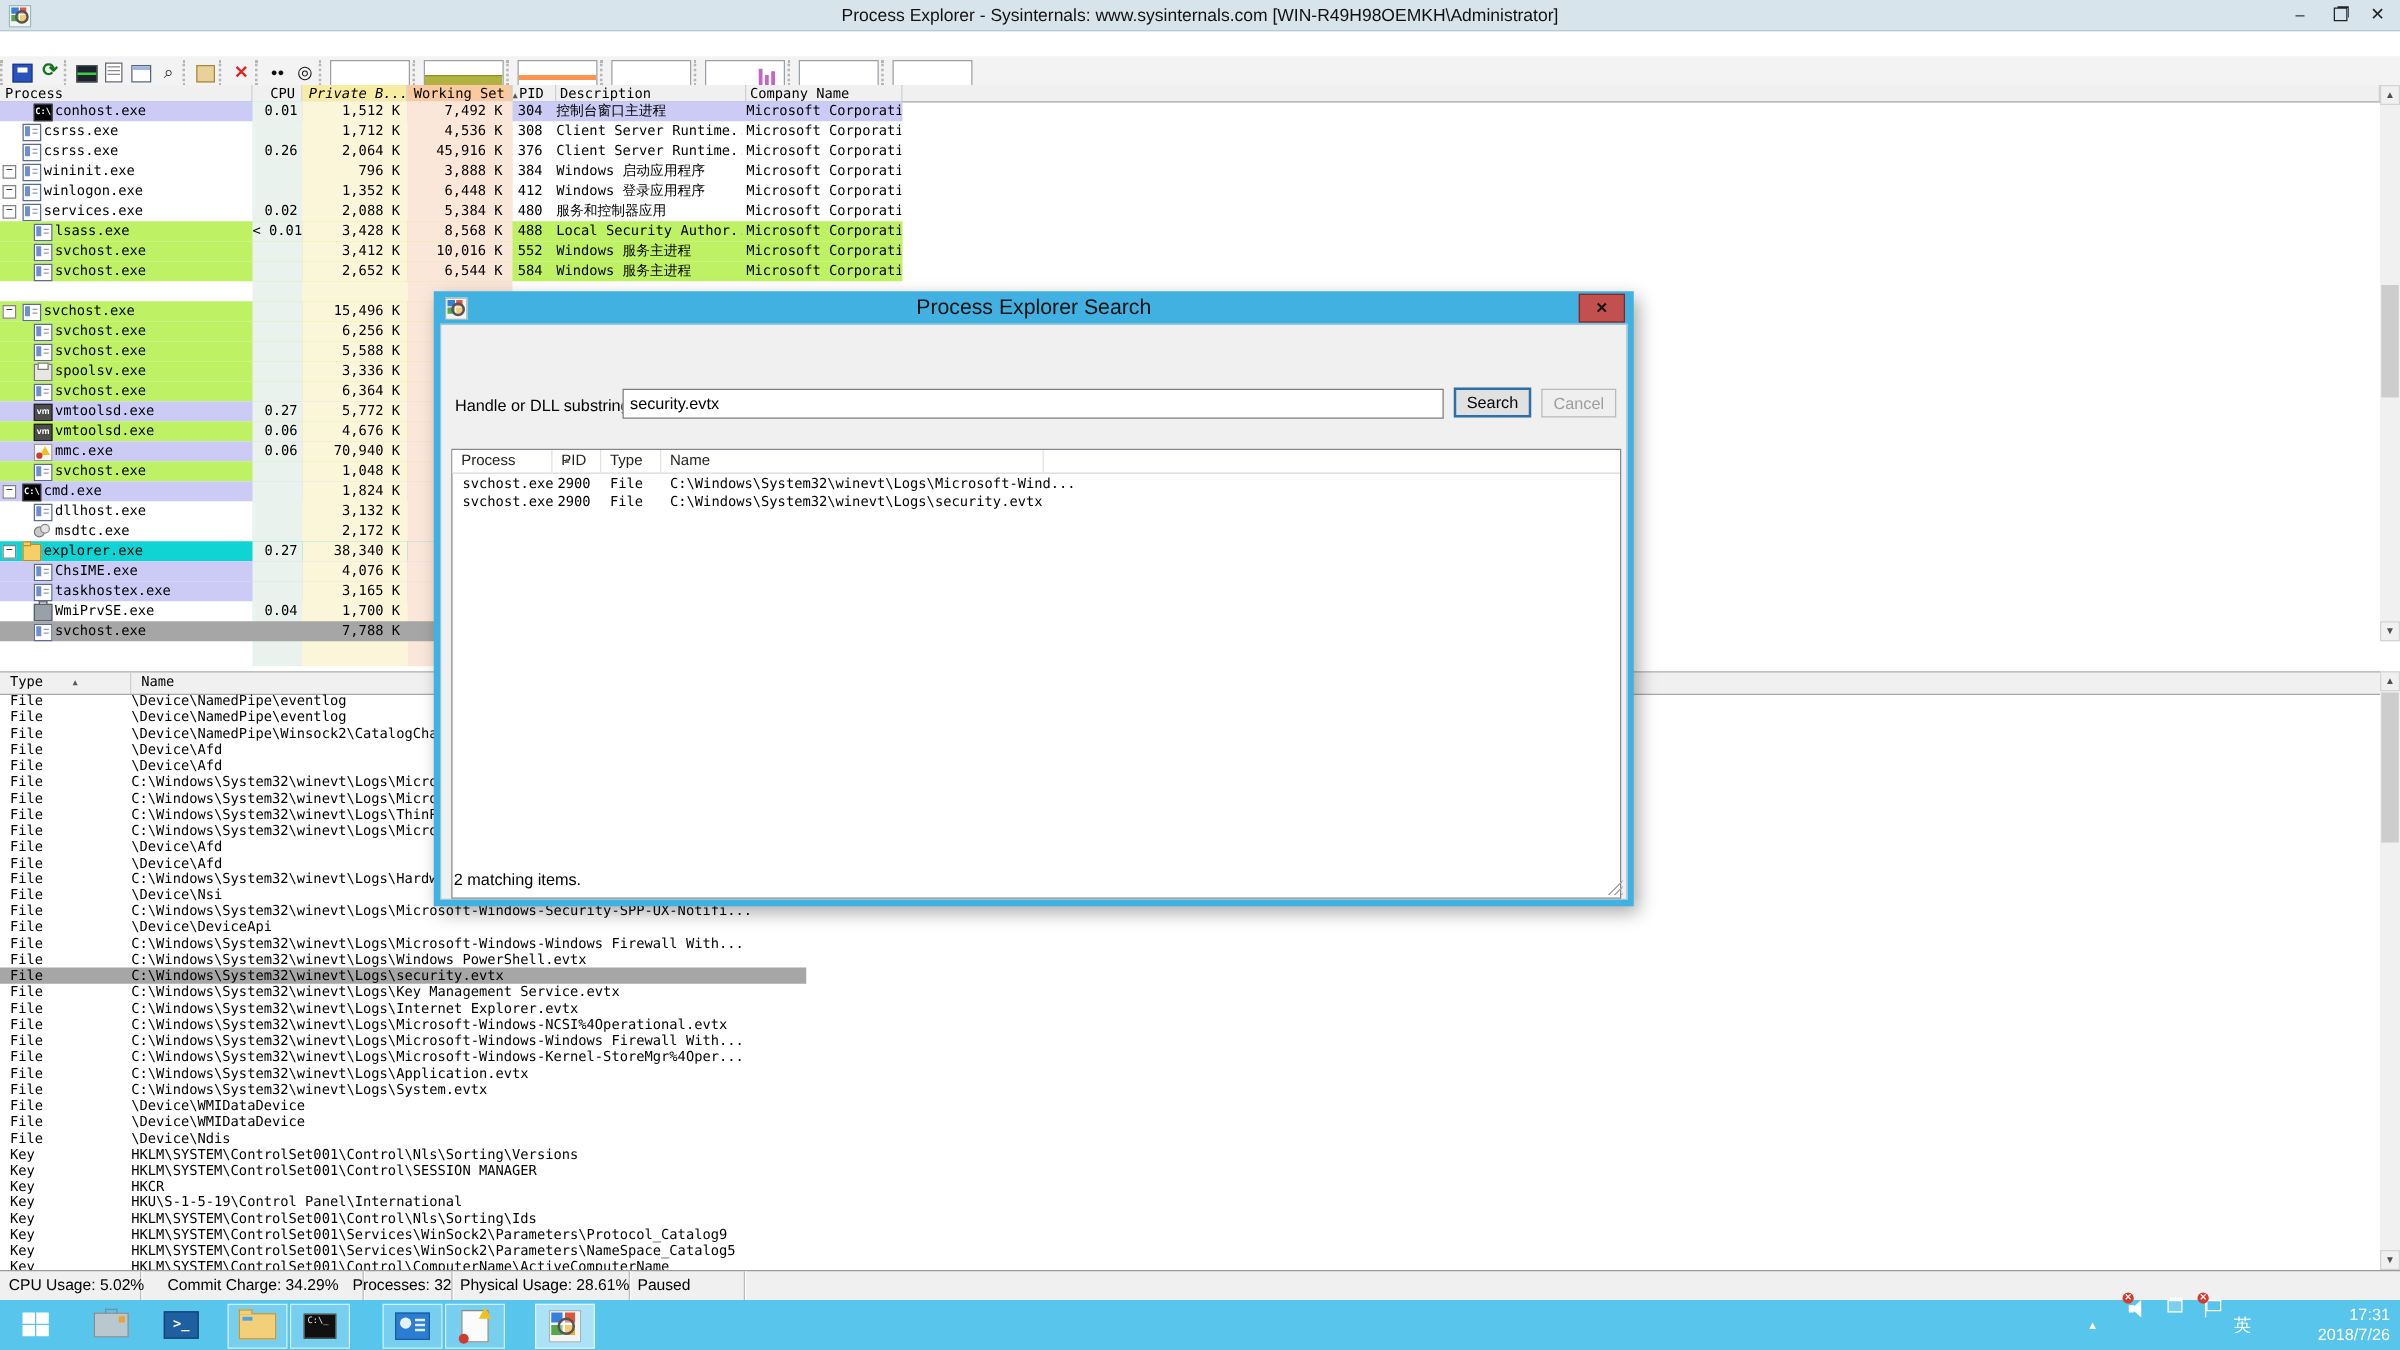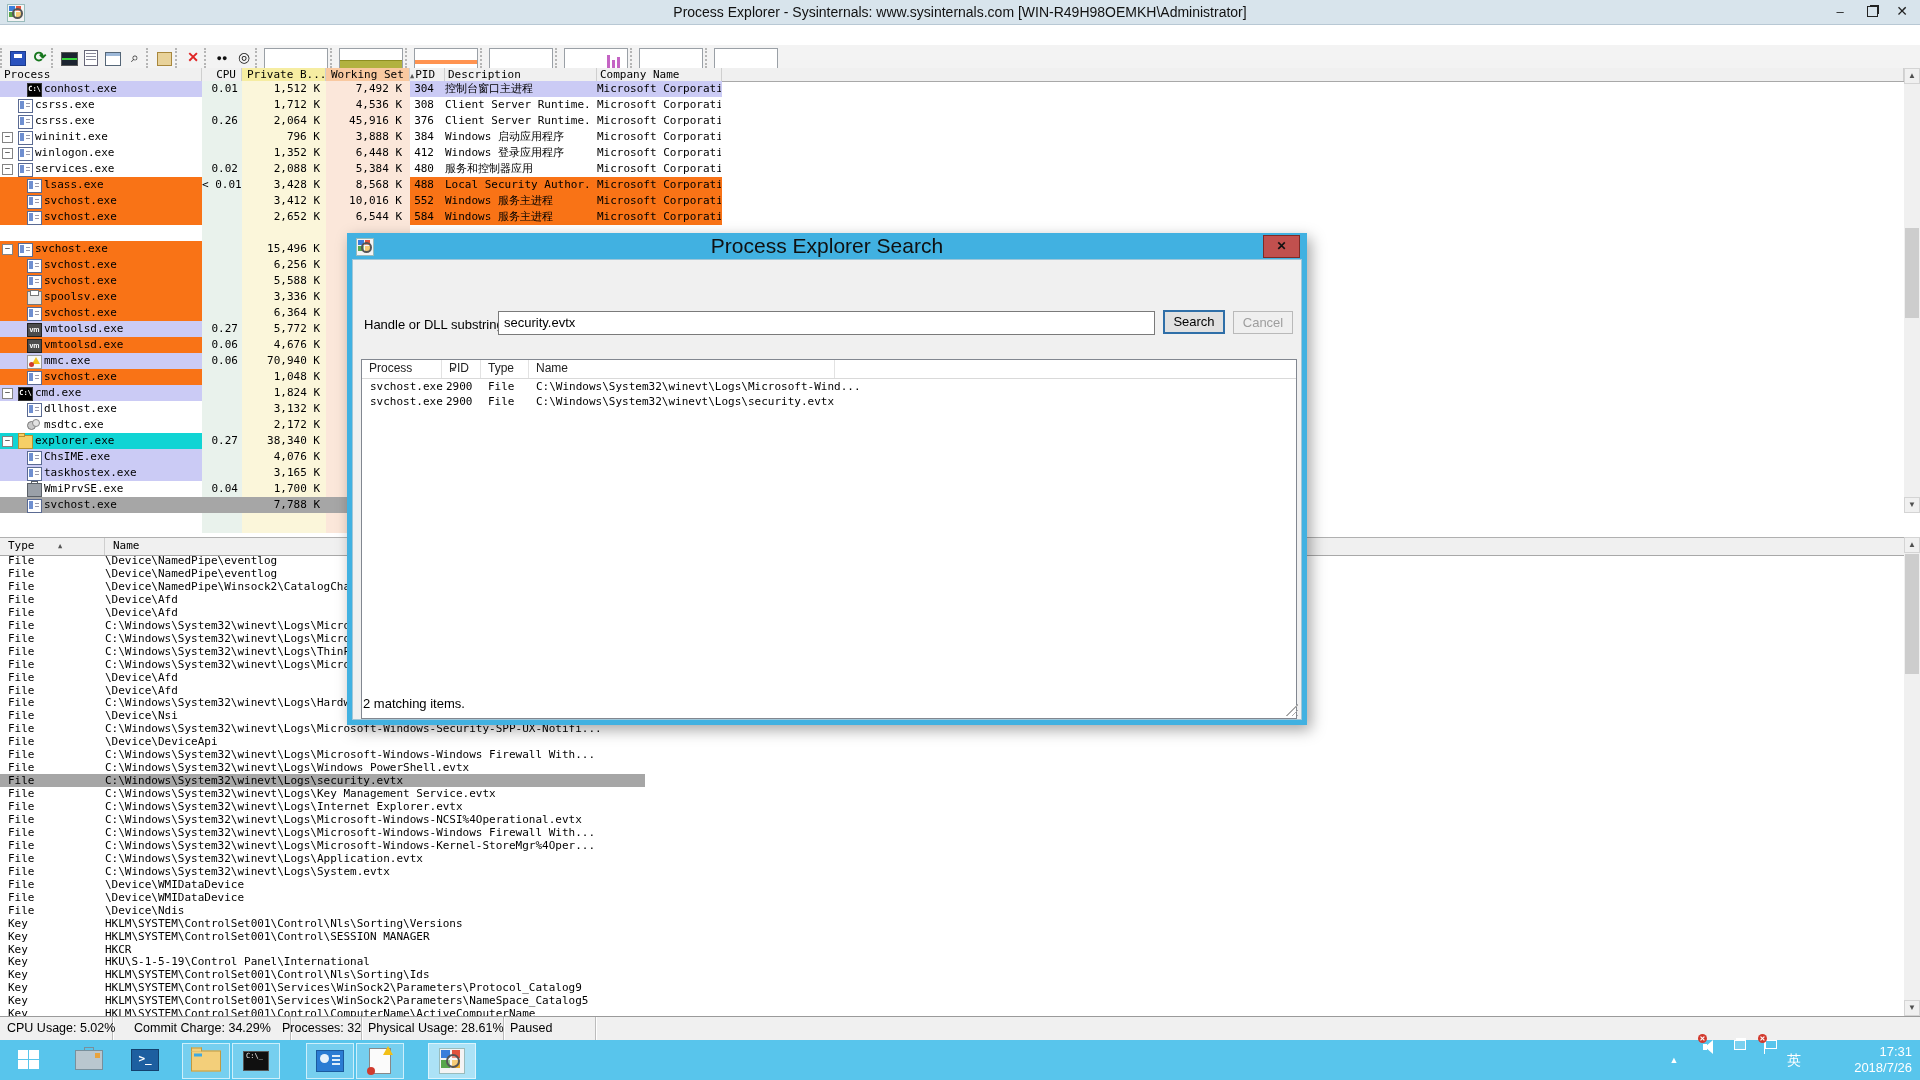--- a/index.html
+++ b/index.html
@@ -203,7 +203,7 @@
   <div id="prochdr" class="mono">
       <div class="phcell" style="left: 0px; width: 202px; text-align: left; padding-left: 4px; padding-right: 0px; box-sizing: border-box;"><span>Process</span></div>
       <div class="phcell" style="left: 202px; width: 40px; text-align: right; padding-left: 0px; padding-right: 5px; box-sizing: border-box;"><span>CPU</span></div>
-      <div class="phcell" style="left: 242px; width: 84px; text-align: left; padding-left: 5px; padding-right: 0px; box-sizing: border-box; background: rgb(246, 237, 162);"><span>Private B...</span></div>
+      <div class="phcell" style="left: 242px; width: 84px; text-align: left; padding-left: 5px; padding-right: 0px; box-sizing: border-box; background: rgb(246, 237, 162); font-style: italic;"><span>Private B...</span></div>
       <div class="phcell" style="left: 326px; width: 84px; text-align: left; padding-left: 5px; padding-right: 0px; box-sizing: border-box; background: rgb(249, 201, 160);"><span>Working Set</span></div>
       <div class="phcell" style="left: 410px; width: 35px; text-align: right; padding-left: 0px; padding-right: 10px; box-sizing: border-box;"><span style="font-size: 7px; color: rgb(85, 85, 85); margin-right: 1px;">▲</span><span>PID</span></div>
       <div class="phcell" style="left: 445px; width: 152px; text-align: left; padding-left: 3px; padding-right: 0px; box-sizing: border-box;"><span>Description</span></div>

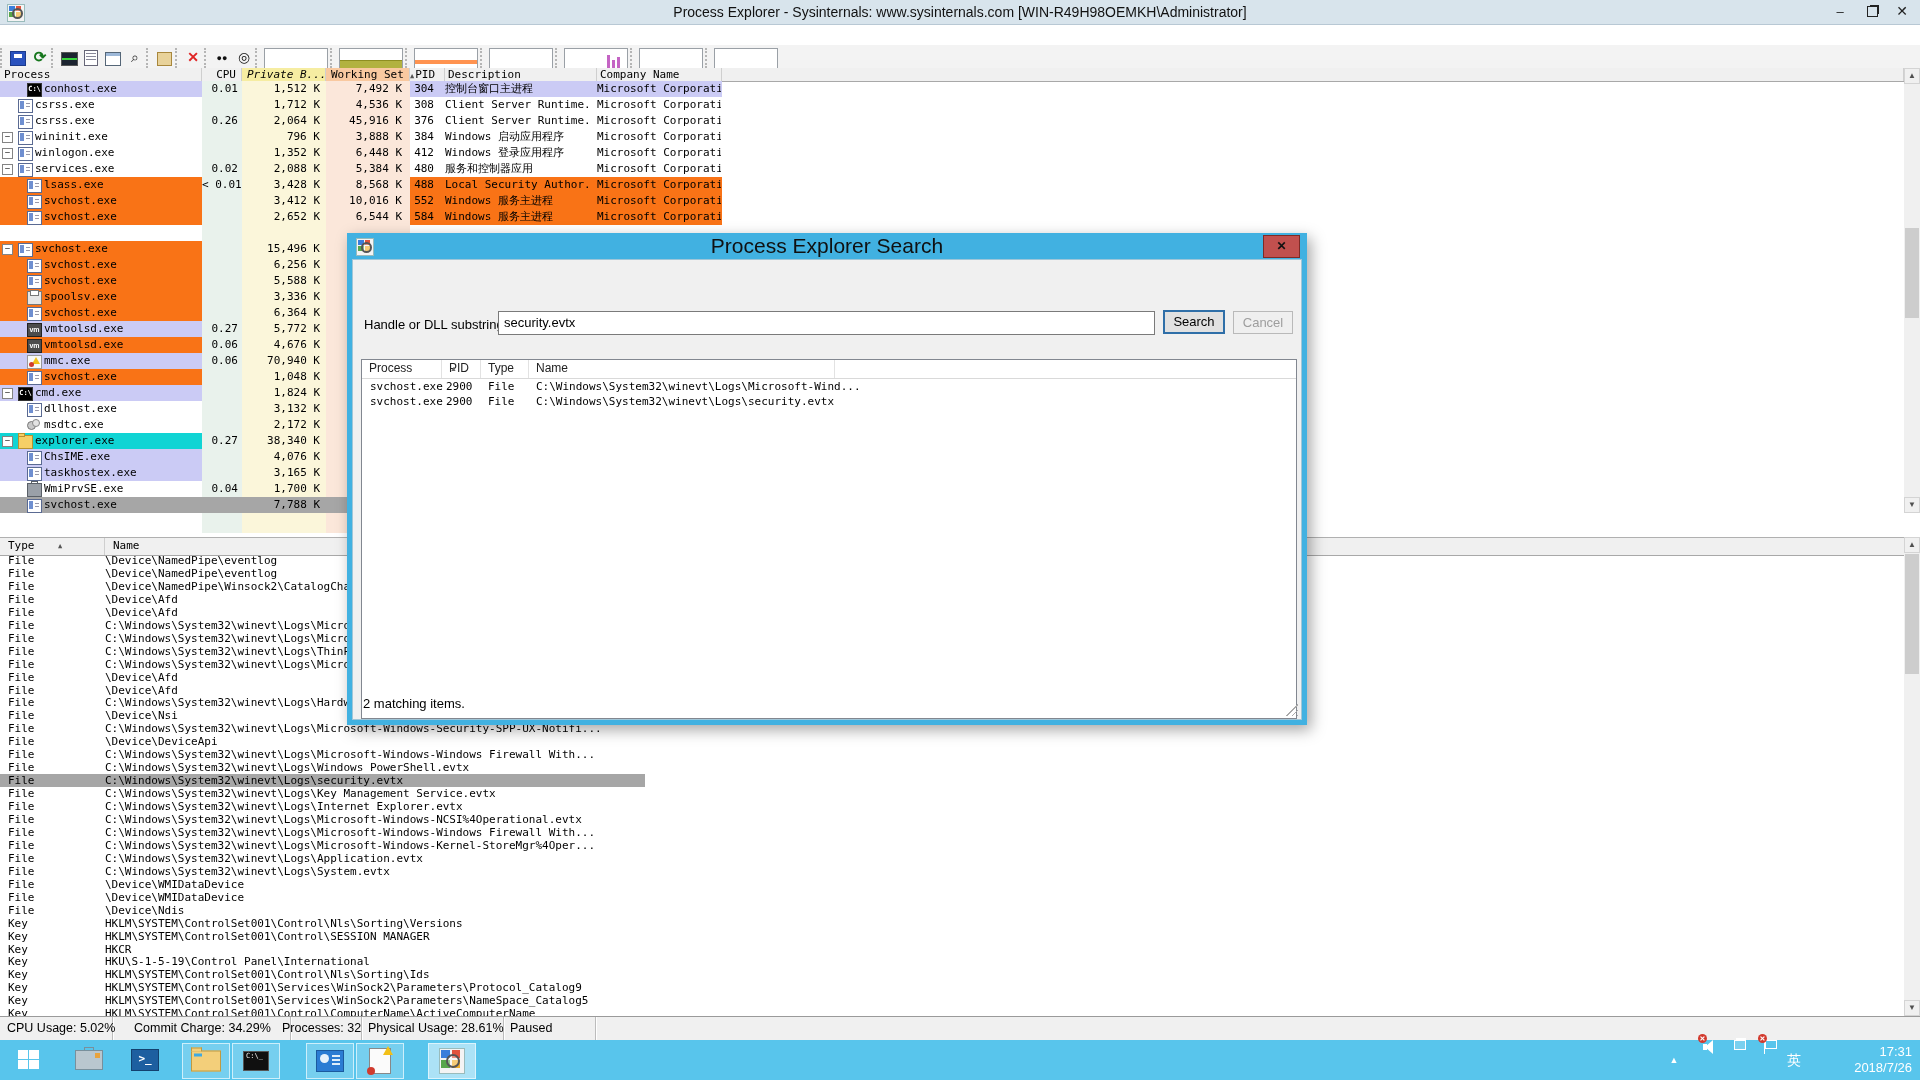--- a/index.html
+++ b/index.html
@@ -52,7 +52,7 @@
   .tintcol{position:absolute;top:81px;height:452px;}
   #procrows{position:absolute;left:0;top:81px;width:1904px;height:432px;font-size:11px;}
   .prow{position:absolute;left:0;width:722px;height:16px;line-height:16px;white-space:nowrap;}
-  .bg-pink{background:#f97316;} .bg-lavender{background:#cbcbf5;} .bg-cyan{background:#10d4d4;} .bg-selected{background:#a6a6a6;}
+  .bg-pink{background:#bef264;} .bg-lavender{background:#cbcbf5;} .bg-cyan{background:#10d4d4;} .bg-selected{background:#a6a6a6;}
   .cell{position:absolute;top:0;height:16px;line-height:16px;text-align:right;}
   .c-cpu{left:202px;width:36px;background:#e9f2ec;padding-right:4px;}
   .c-priv{left:242px;width:78px;background:#fbf6da;padding-right:6px;}

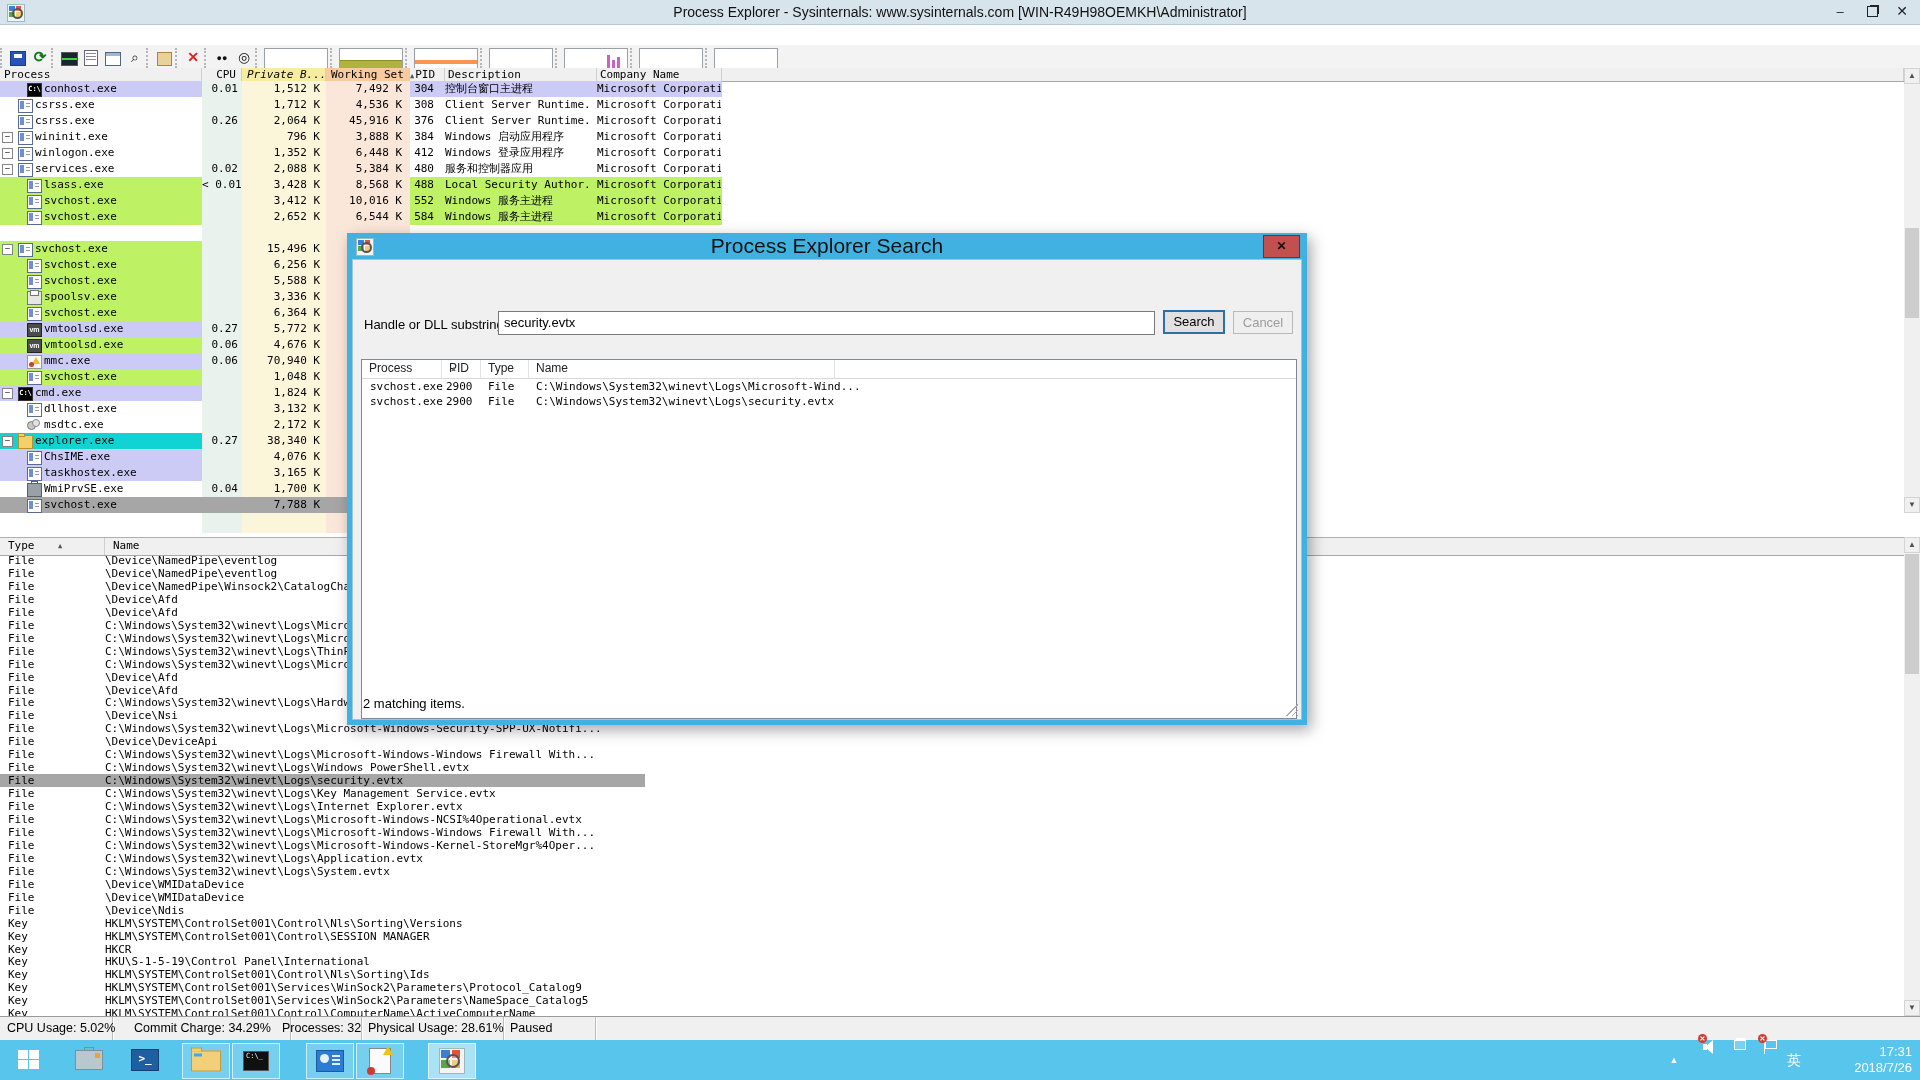--- a/index.html
+++ b/index.html
@@ -151,7 +151,7 @@
   #dialog{position:absolute;left:347px;top:233px;width:960px;height:492px;background:#41b1e1;box-shadow:4px 5px 14px rgba(0,0,0,.35);}
   #dlg-title{position:absolute;left:0;top:0;width:100%;height:26px;}
   #dlg-icon{position:absolute;left:9px;top:5px;width:16px;height:16px;}
-  #dlg-caption{position:absolute;left:0;top:0;width:100%;height:26px;line-height:26px;text-align:center;font-size:21px;color:#101010;}
+  #dlg-caption{position:absolute;left:0;top:0;width:100%;height:26px;line-height:26px;text-align:center;font-size:17px;color:#101010;}
   #dlg-close{position:absolute;right:7px;top:2px;width:35px;height:21px;background:#c1504e;border:1px solid #7e2a26;color:#111;font-weight:bold;font-size:12px;text-align:center;line-height:20px;}
   #dlg-body{position:absolute;left:5px;right:5px;top:26px;bottom:5px;background:#f0f0f0;border:1px solid #9fc6d8;}
   #dlg-label{position:absolute;left:11px;top:57px;font-size:13px;color:#000;}

